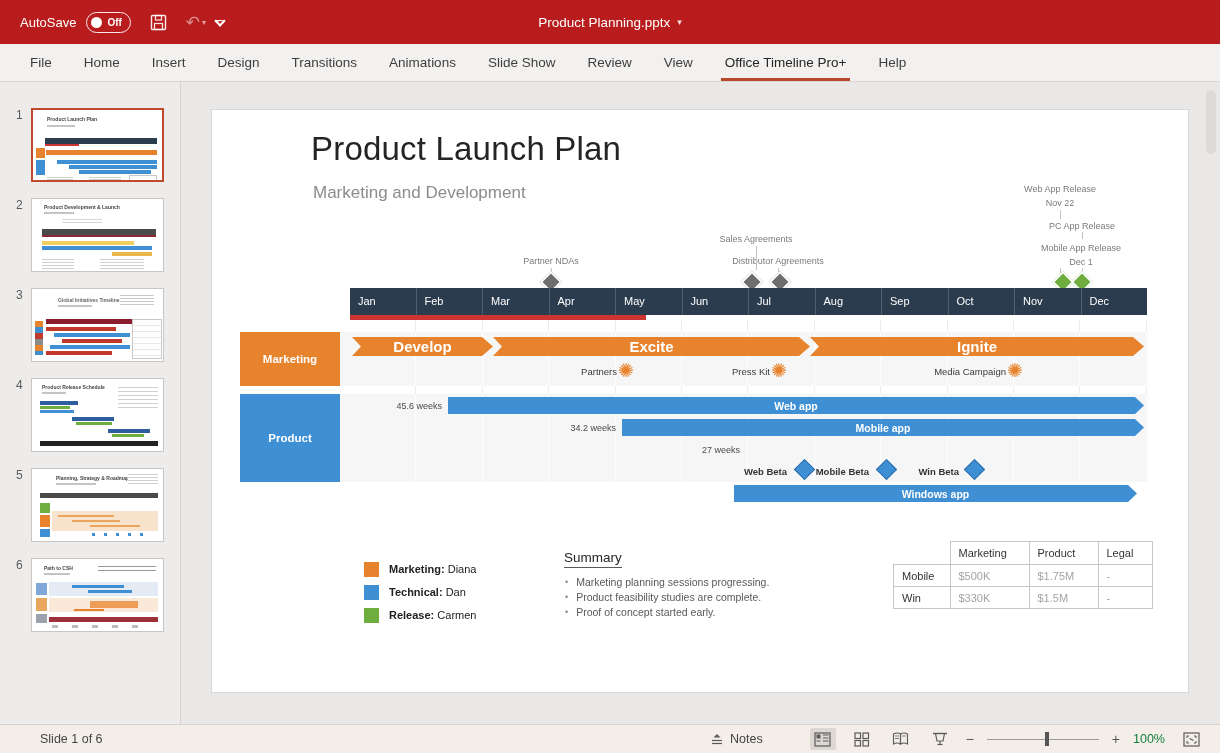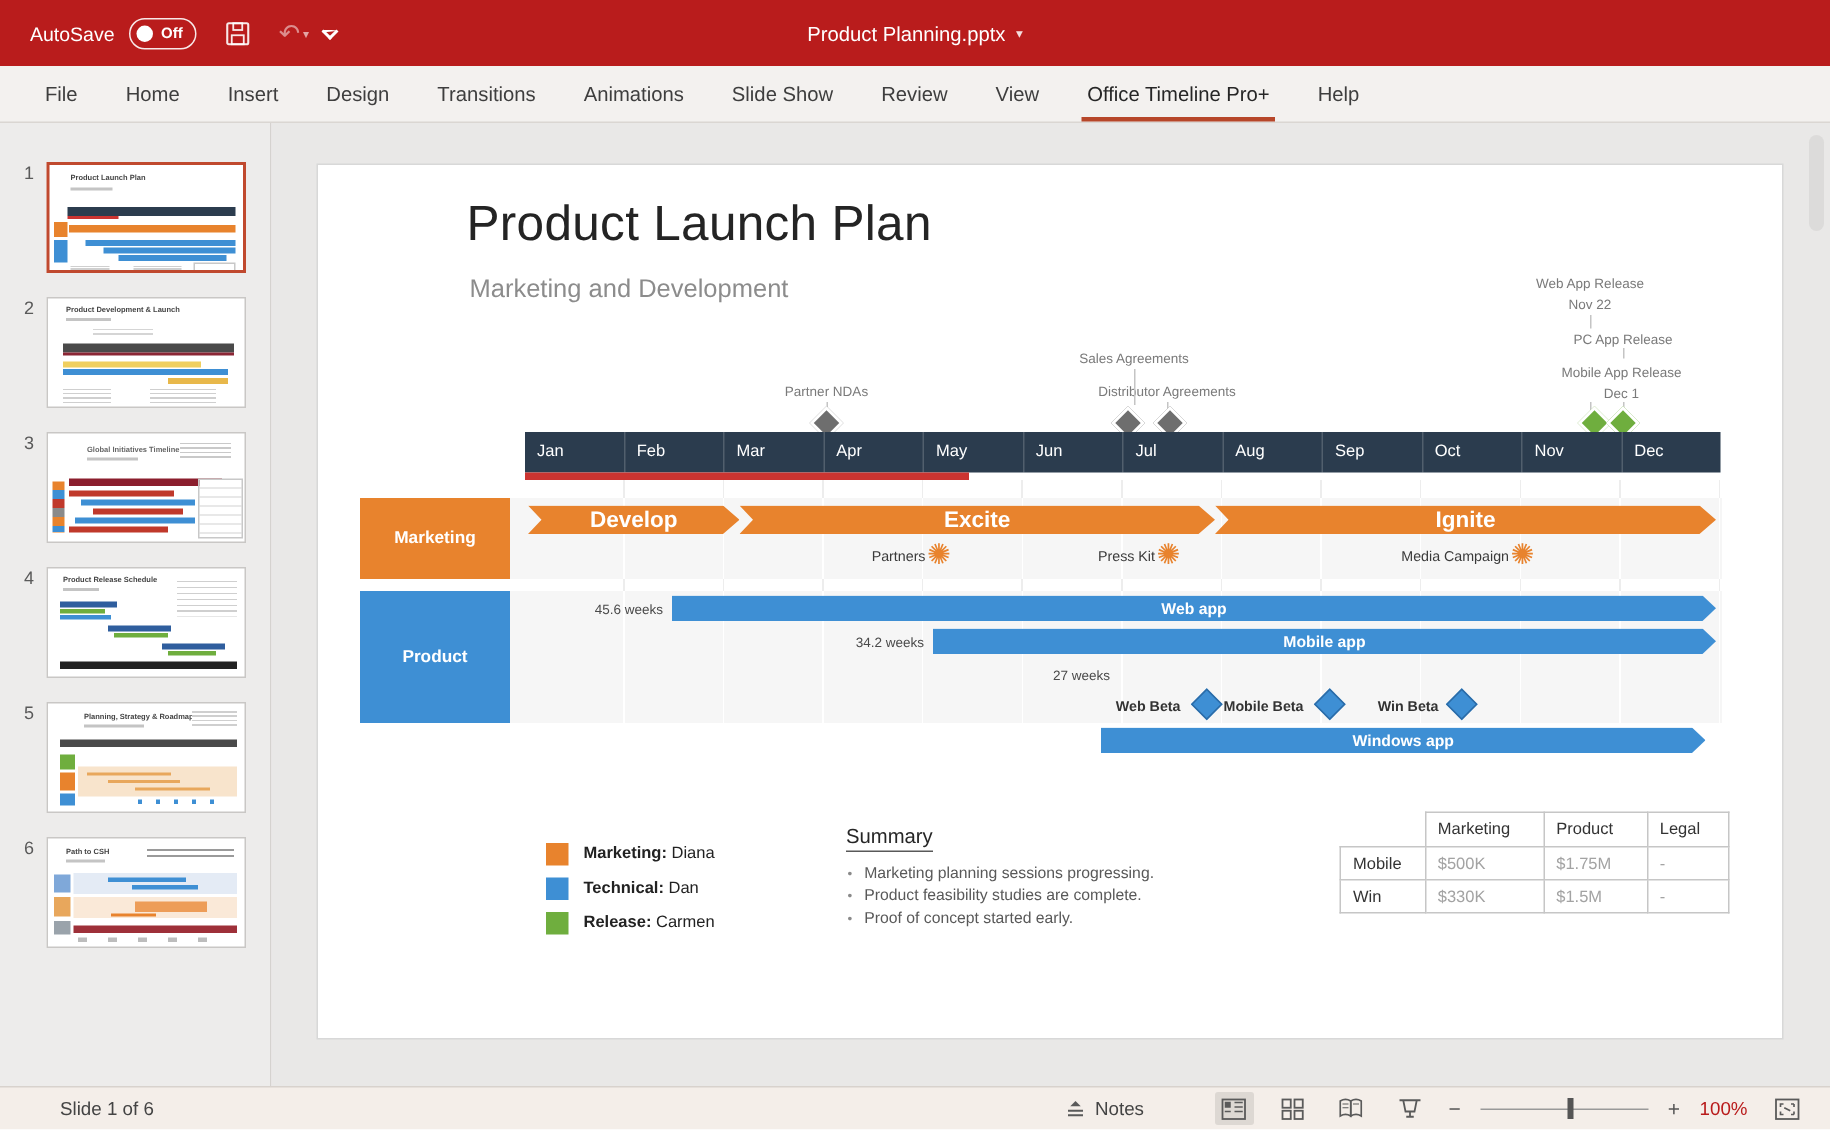--- a/index.html
+++ b/index.html
@@ -109,7 +109,7 @@
   .zoom-glyph{font-size:14px;color:#555;cursor:pointer;}
   .zoom-track{position:relative;width:112px;height:1px;background:#999;cursor:pointer;}
   .zoom-handle{position:absolute;left:58px;top:-7px;width:4px;height:14px;background:#555;cursor:grab;}
-  .zoom-pct{font-size:12.5px;color:#b91c1c;cursor:pointer;}
+  .zoom-pct{font-size:12.5px;color:#15803d;cursor:pointer;}
 </style>
 </head>
 <body>

